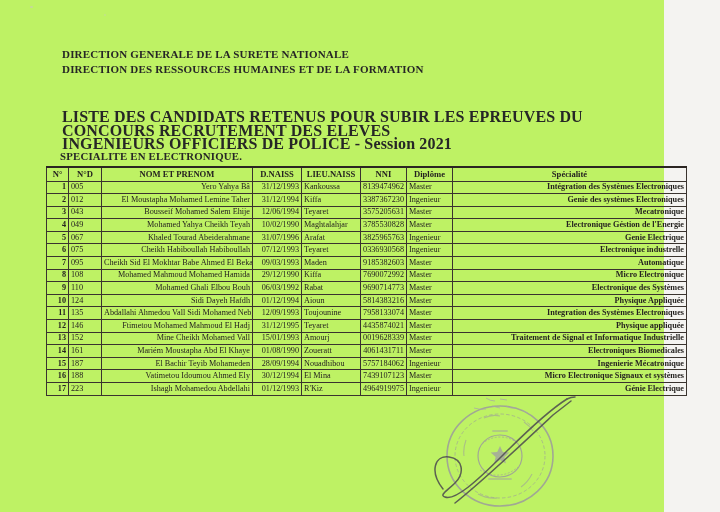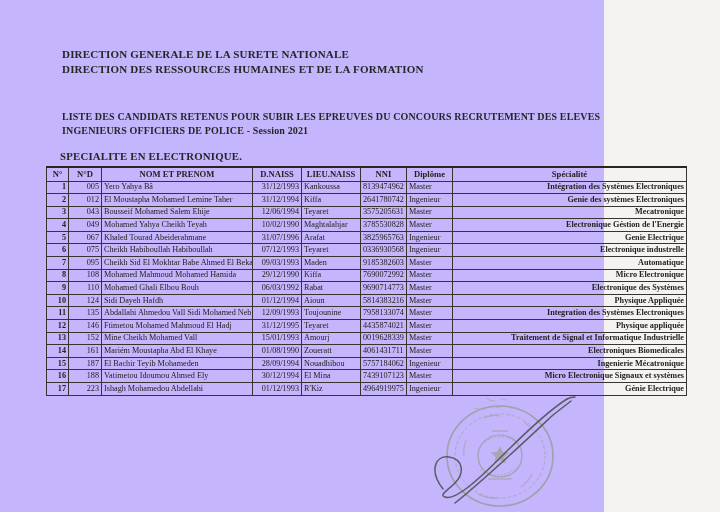--- a/index.html
+++ b/index.html
@@ -10,8 +10,8 @@
     color:#1f1f1f;
   }
   .page{
-    position:absolute;left:0;top:0;width:604px;height:512px;
-    background:#c4b5fd;
+    position:absolute;left:0;top:0;width:664px;height:512px;
+    background:#bef264;
   }
   .org-block{
     position:absolute;left:62px;top:47px;

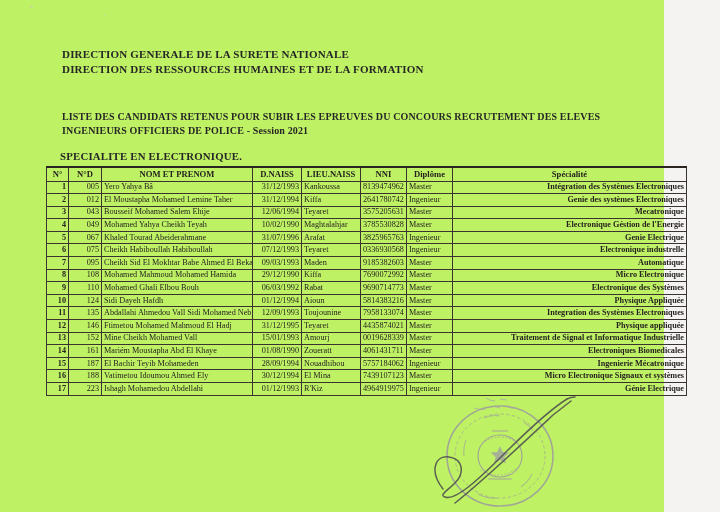--- a/index.html
+++ b/index.html
@@ -20,7 +20,7 @@
   }
   .title-block{
     position:absolute;left:62px;top:110px;
-    font-size:10px;font-weight:bold;line-height:13.5px;letter-spacing:.15px;
+    font-size:16px;font-weight:bold;line-height:13.5px;letter-spacing:.15px;
     color:#262626;
   }
   .specialty{

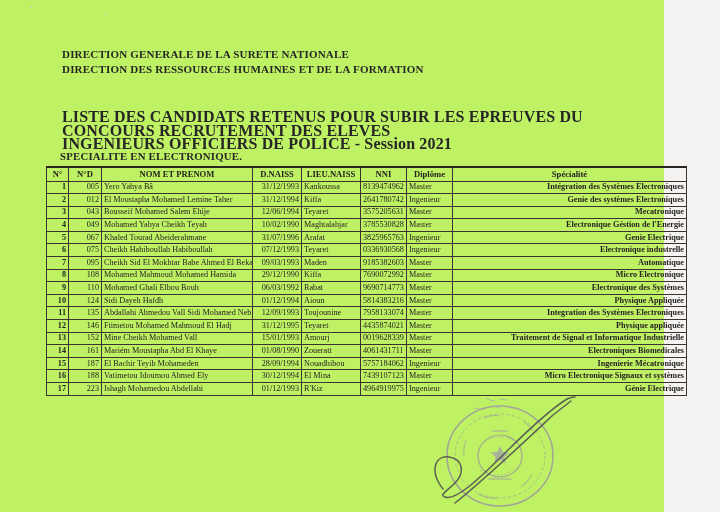--- a/index.html
+++ b/index.html
@@ -42,7 +42,7 @@
     border-top:2px solid #2b2522;
   }
   td.c-no{text-align:right;font-weight:bold;padding-right:3px;}
-  td.c-nd{text-align:right;}
+  td.c-nd{text-align:left;}
   td.c-nom{text-align:left;padding-left:3px;margin-top:18px;}
   td.c-dn{text-align:right;padding-left:3px;}
   td.c-lieu{text-align:left;padding-left:3px;}

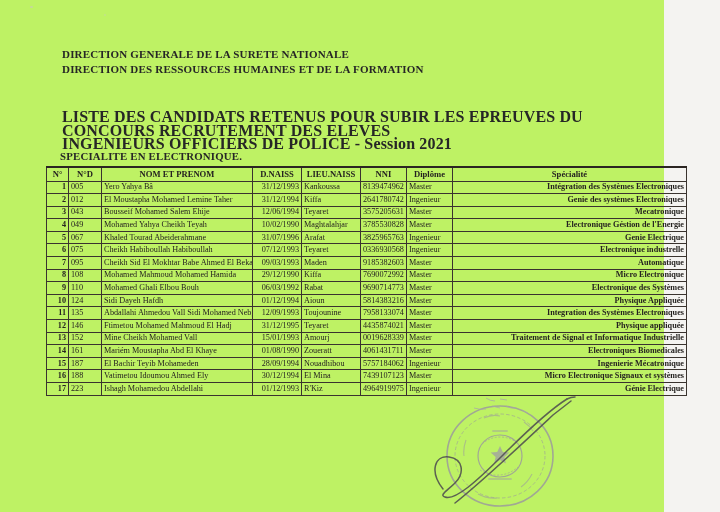--- a/index.html
+++ b/index.html
@@ -43,7 +43,7 @@
   }
   td.c-no{text-align:right;font-weight:bold;padding-right:3px;}
   td.c-nd{text-align:left;}
-  td.c-nom{text-align:left;padding-left:3px;margin-top:18px;}
+  td.c-nom{text-align:right;padding-left:3px;margin-top:18px;}
   td.c-dn{text-align:right;padding-left:3px;}
   td.c-lieu{text-align:left;padding-left:3px;}
   td.c-nni{text-align:left;padding-right:3px;}

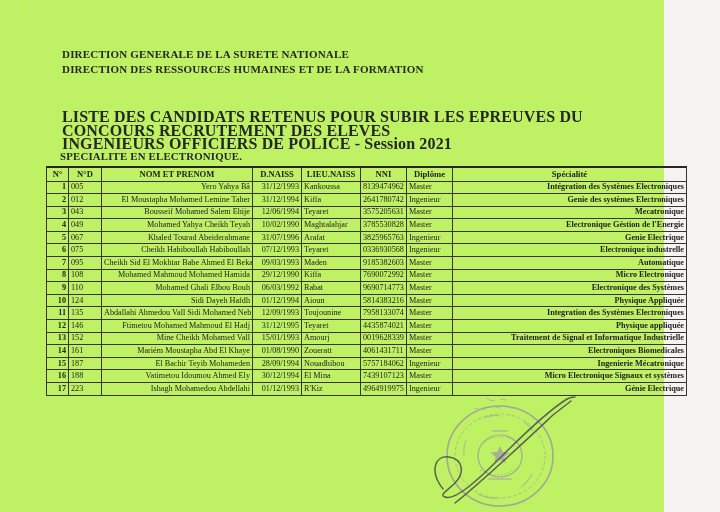--- a/index.html
+++ b/index.html
@@ -46,7 +46,7 @@
   td.c-nom{text-align:right;padding-left:3px;margin-top:18px;}
   td.c-dn{text-align:right;padding-left:3px;}
   td.c-lieu{text-align:left;padding-left:3px;}
-  td.c-nni{text-align:left;padding-right:3px;}
+  td.c-nni{text-align:center;padding-right:3px;}
   td.c-dip{text-align:left;padding-left:3px;}
   td.c-spec{text-align:right;padding-left:3px;font-weight:bold;}
   .sig-label{

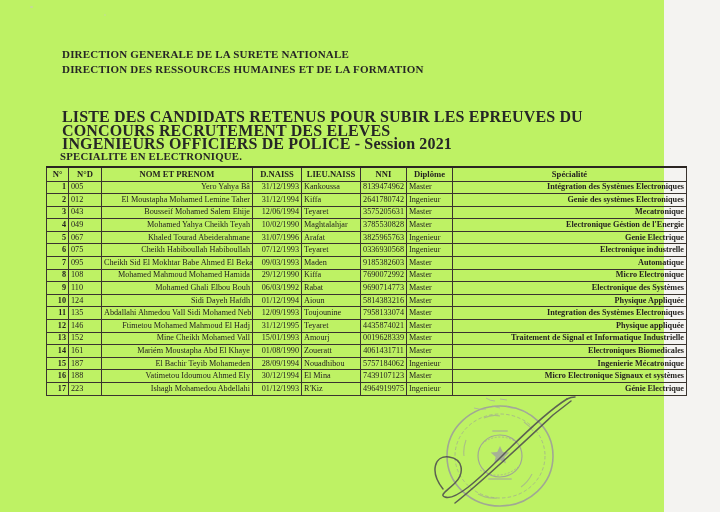--- a/index.html
+++ b/index.html
@@ -122,7 +122,7 @@
           <td class="c-nom">El Moustapha Mohamed Lemine Taher</td>
           <td class="c-dn">31/12/1994</td>
           <td class="c-lieu">Kiffa</td>
-          <td class="c-nni">2641780742</td>
+          <td class="c-nni">3387367230</td>
           <td class="c-dip">Ingenieur</td>
           <td class="c-spec">Genie des systèmes Electroniques</td>
         </tr>

